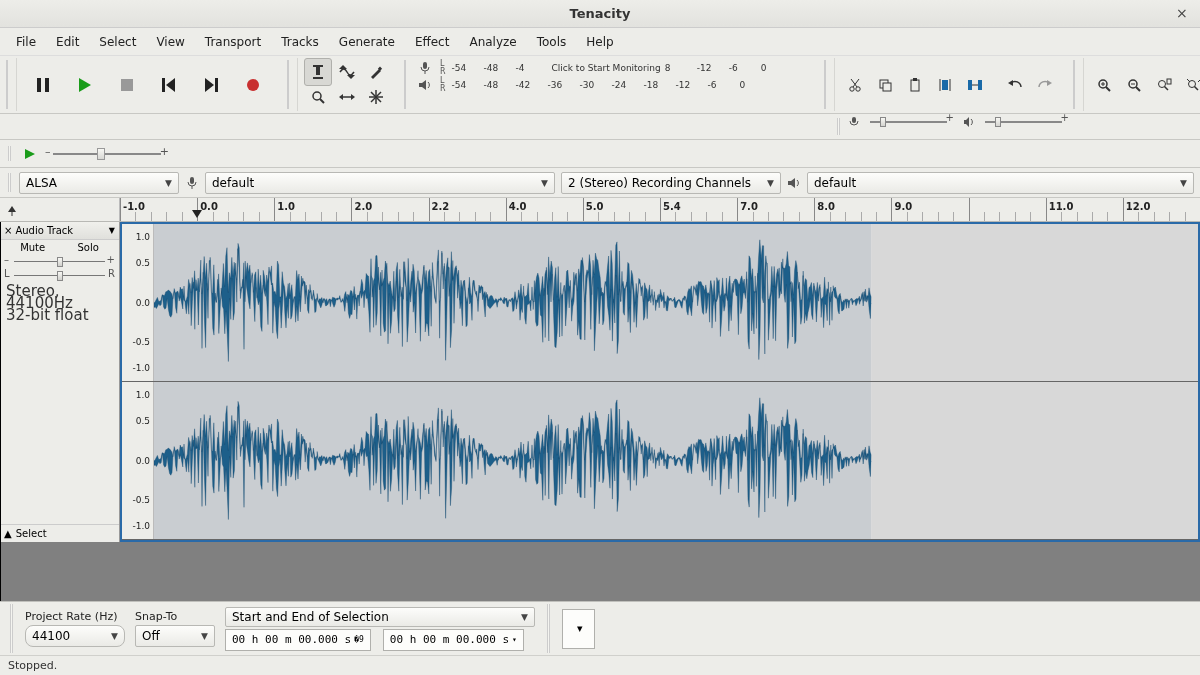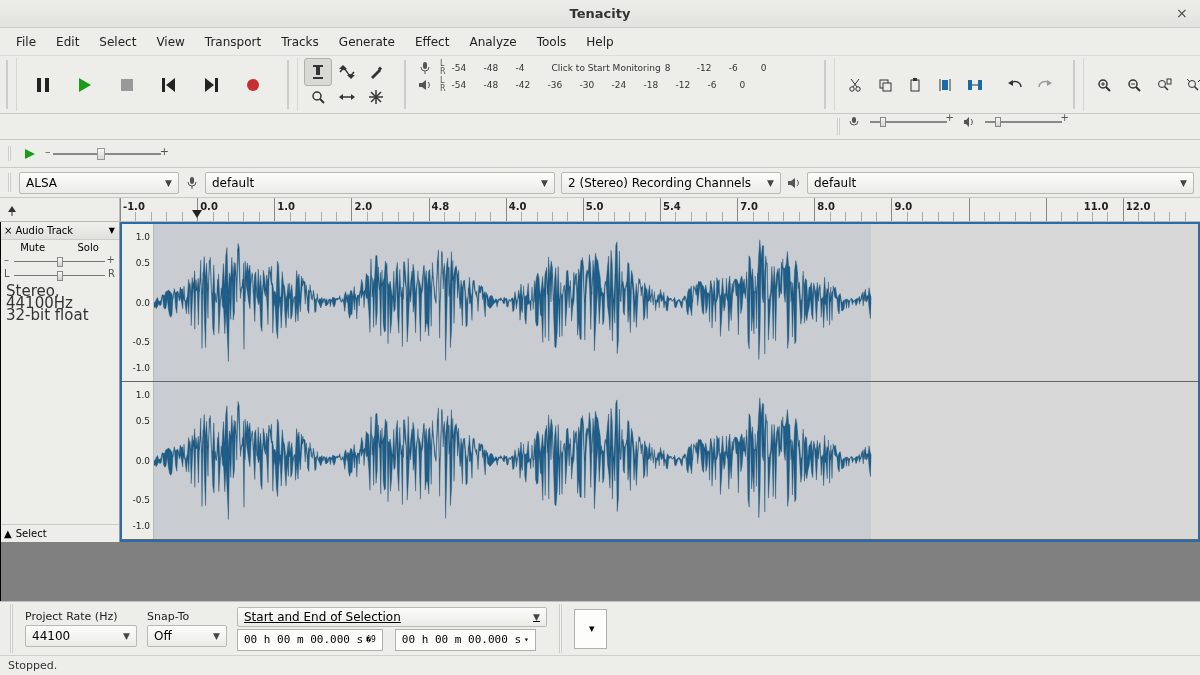--- a/index.html
+++ b/index.html
@@ -421,7 +421,7 @@
       <div class="tick" style="left: 277.714px; top: 14px; border-color: rgb(170, 170, 170);"></div>
       <div class="tick" style="left: 293.143px; top: 14px; border-color: rgb(170, 170, 170);"></div>
       <div class="tick" style="left: 308.571px;"></div>
-      <div class="tlabel" style="left: 311.571px;">4.8</div>
+      <div class="tlabel" style="left: 311.571px;">2.2</div>
       <div class="tick" style="left: 324px; top: 14px; border-color: rgb(170, 170, 170);"></div>
       <div class="tick" style="left: 339.429px; top: 14px; border-color: rgb(170, 170, 170);"></div>
       <div class="tick" style="left: 354.857px; top: 14px; border-color: rgb(170, 170, 170);"></div>

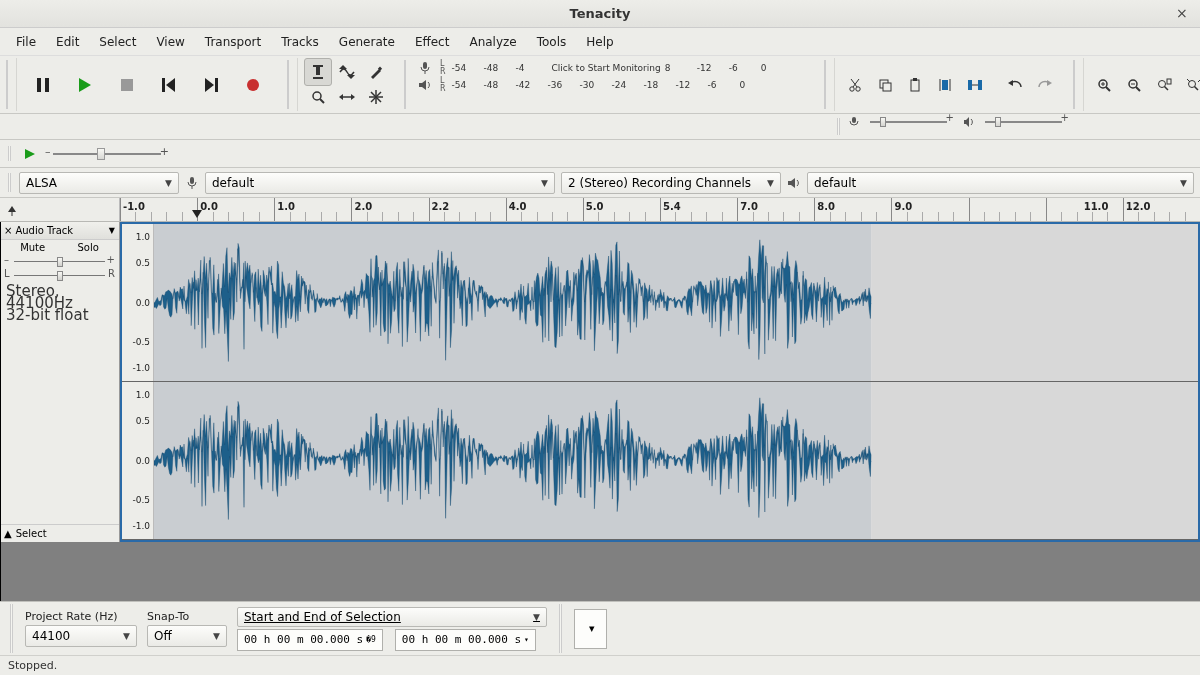--- a/index.html
+++ b/index.html
@@ -469,7 +469,7 @@
       <div class="tick" style="left: 894.857px; top: 14px; border-color: rgb(170, 170, 170);"></div>
       <div class="tick" style="left: 910.286px; top: 14px; border-color: rgb(170, 170, 170);"></div>
       <div class="tick" style="left: 925.714px;"></div>
-      <div class="tlabel" style="left: 928.714px; margin-left: 35px;">11.0</div>
+      <div class="tlabel" style="left: 928.714px;">11.0</div>
       <div class="tick" style="left: 941.143px; top: 14px; border-color: rgb(170, 170, 170);"></div>
       <div class="tick" style="left: 956.571px; top: 14px; border-color: rgb(170, 170, 170);"></div>
       <div class="tick" style="left: 972px; top: 14px; border-color: rgb(170, 170, 170);"></div>

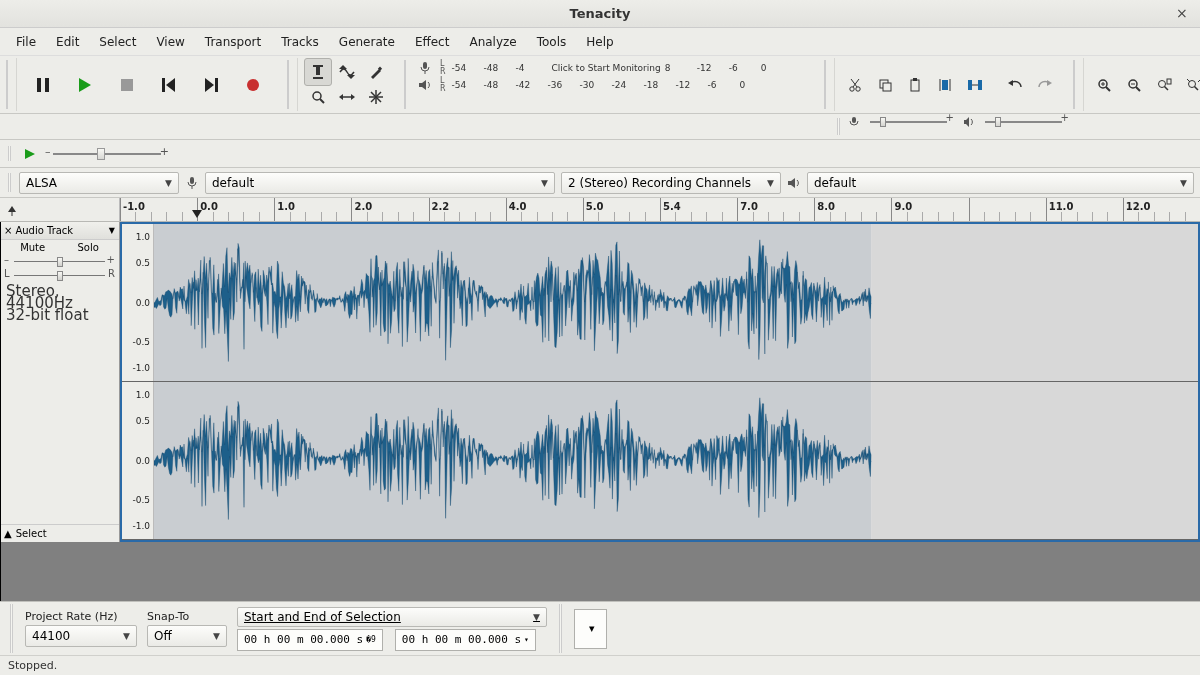--- a/index.html
+++ b/index.html
@@ -585,7 +585,7 @@
     </div>
   </div>
   <div class="bb-col">
-    <div class="dropdown" style="width:310px;height:20px;text-decoration:underline;">
+    <div class="dropdown" style="width:310px;height:20px;">
       <span>Start and End of Selection</span>
         <span class="dd-arrow">▼</span>
     </div>

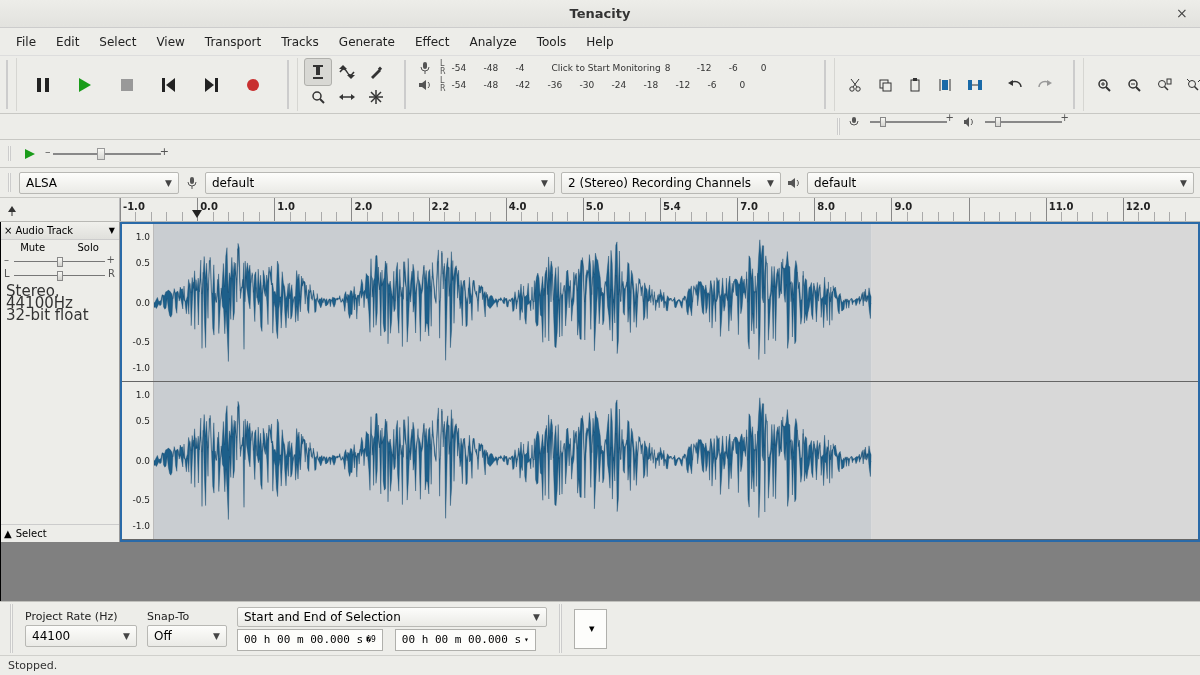--- a/index.html
+++ b/index.html
@@ -572,7 +572,7 @@
   <div class="sep"></div>
   <div class="bb-col">
     <span class="lbl">Project Rate (Hz)</span>
-    <div class="dropdown" style="width:112px;">
+    <div class="dropdown" style="width:100px;border-radius:8px;">
       <span>44100</span>
         <span class="dd-arrow">▼</span>
     </div>

